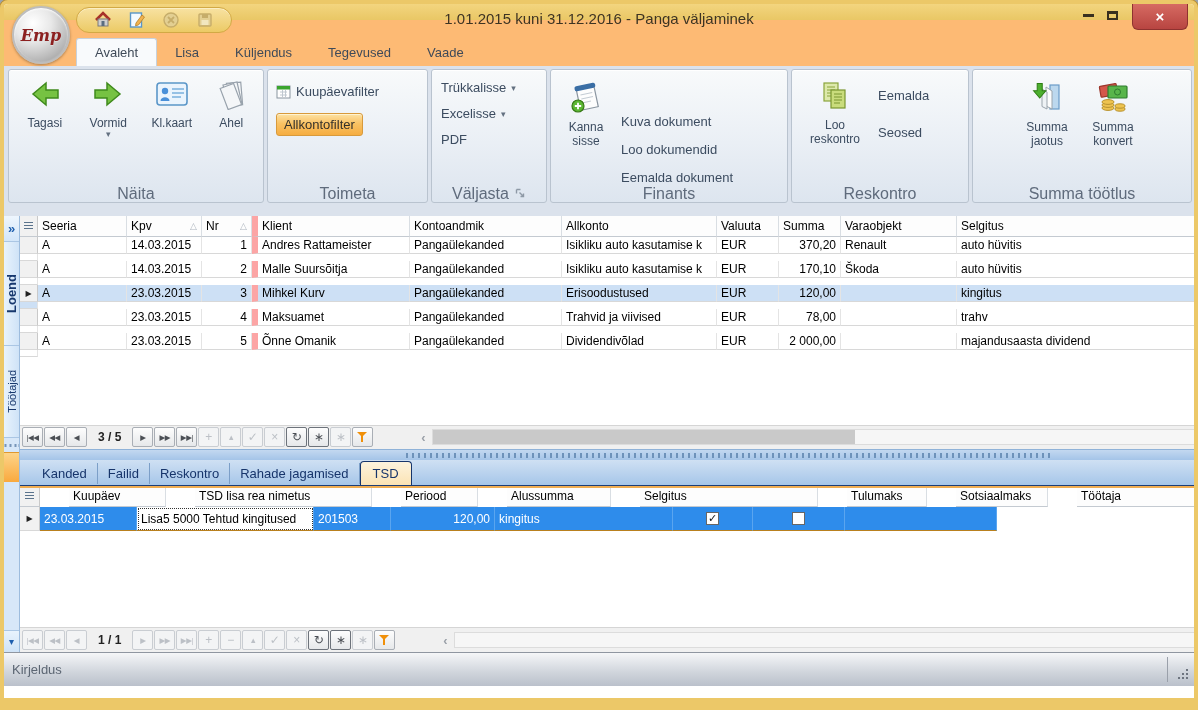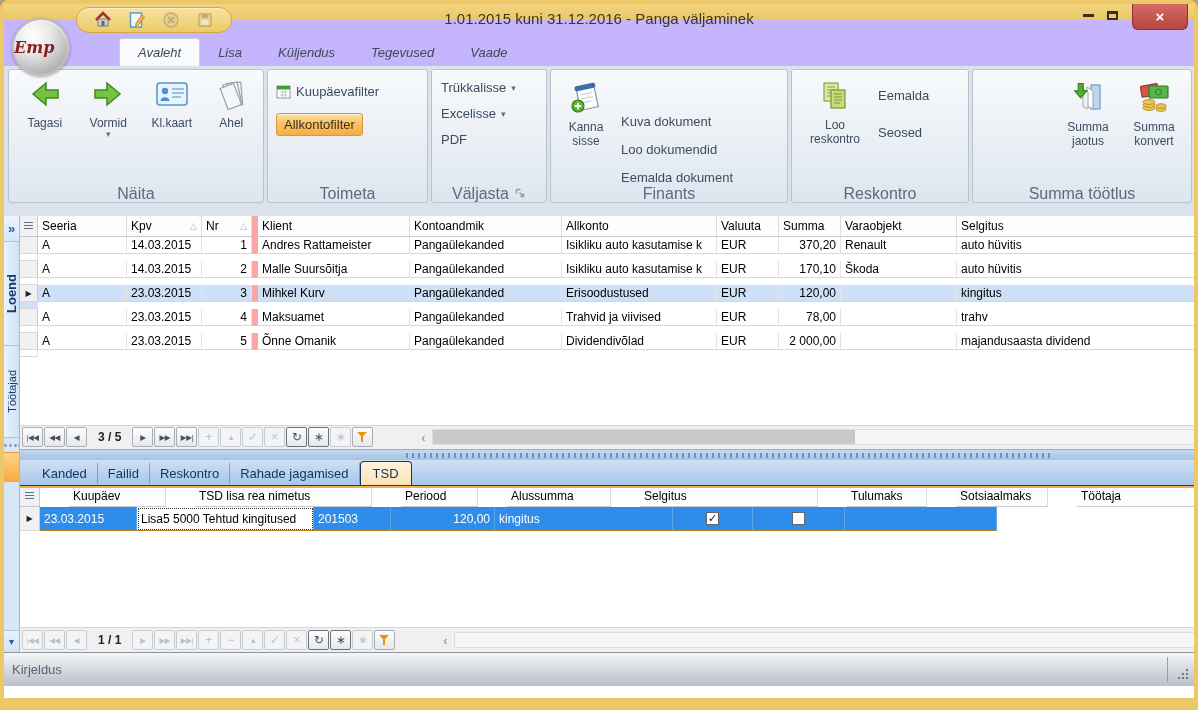--- a/index.html
+++ b/index.html
@@ -14,10 +14,10 @@
   
   .titlebar { position:relative; height:16px;
     background:linear-gradient(#f3d57f,#e9c765); }
-  .logo { position:absolute; left:8px; top:14px; width:58px; height:58px; z-index:20;
+  .logo { position:absolute; left:8px; top:2px; width:58px; height:58px; z-index:20;
     border-radius:50%; border:2px solid #bdbdbd;
     background:radial-gradient(circle at 35% 28%, #ffffff 0%, #e8e8e8 35%, #b9b9b9 70%, #8f8f8f 100%);
-    display:flex; align-items:center; 
+    display:flex; align-items:center; justify-content:center;
     box-shadow:0 1px 3px rgba(0,0,0,.35), inset 0 1px 2px #fff; cursor:pointer; }
   .logo span { font-family:"DejaVu Serif", serif; font-style:italic; font-weight:bold;
     font-size:16px; color:#8c2020; text-shadow:0 1px 0 #ddd; }

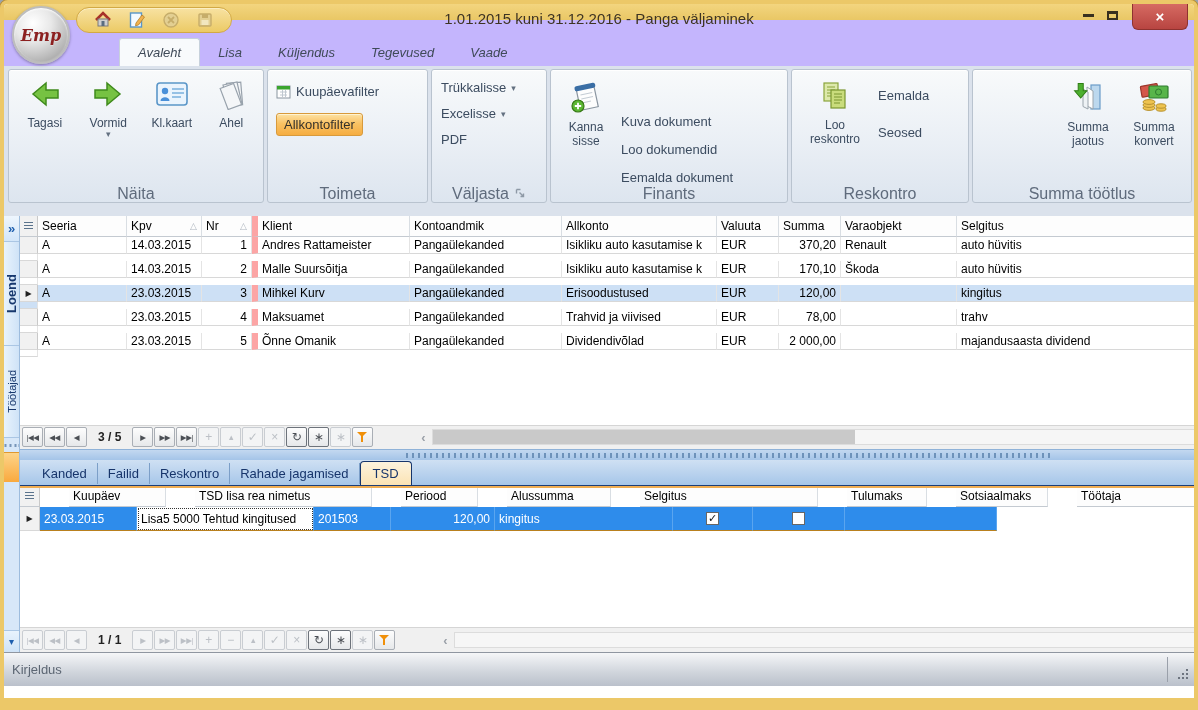--- a/index.html
+++ b/index.html
@@ -37,7 +37,7 @@
     color:#fff; font-size:15px; font-weight:bold; display:flex; align-items:center; justify-content:center; }
 
   
-  .tabrow { height:46px; background:#c4b5fd; display:flex; align-items:flex-end; padding-left:115px;font-style:italic; }
+  .tabrow { height:46px; background:#fdba74; display:flex; align-items:flex-end; padding-left:72px; }
   .rtab { height:28px; padding:0 18px; display:flex; align-items:center; font-size:13px;
     color:#3f4a58; cursor:pointer; }
   .rtab.active { background:#f8fafc; border:1px solid #c7d1dc; border-bottom:none;

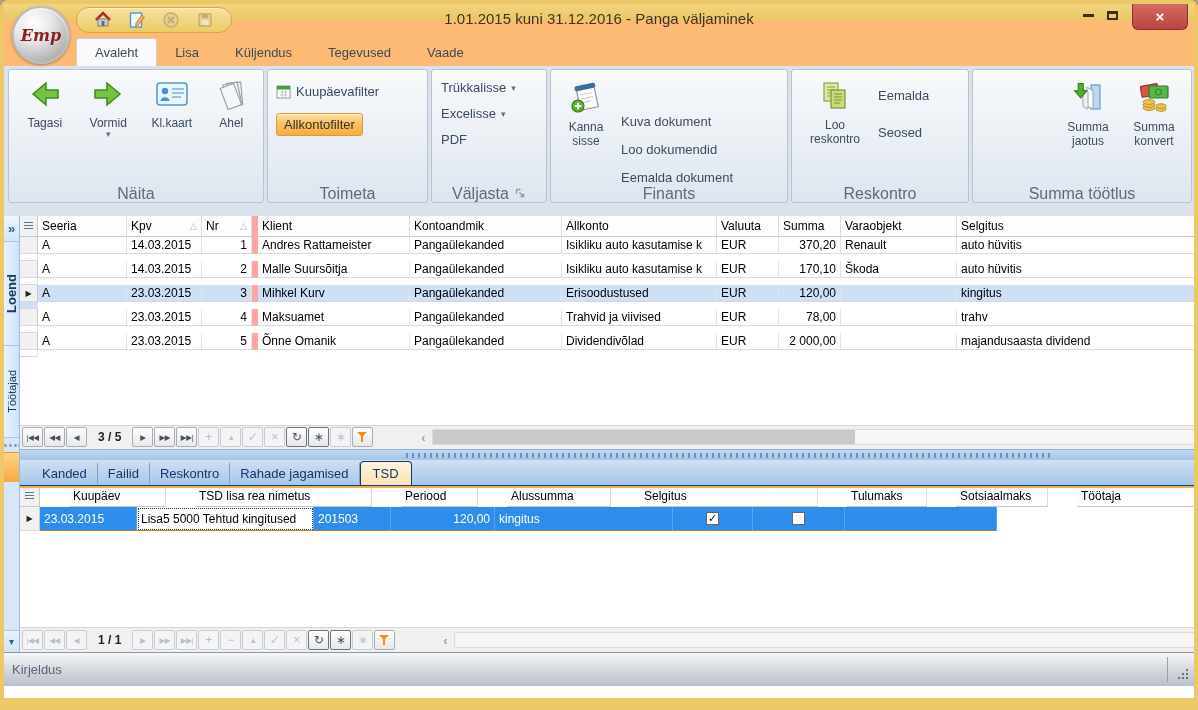--- a/index.html
+++ b/index.html
@@ -348,7 +348,7 @@
     </div>
 
     <div class="rgroup" style="flex:1">
-      <div class="rg-body" style="justify-content:flex-end; padding:2px 4px 0 0;">
+      <div class="rg-body" style="justify-content:center; padding:2px 4px 0 0;">
         <div class="bigbtn" style="width:66px">
           <svg width="34" height="34" viewBox="0 0 34 34">
               <rect x="20" y="5" width="9" height="24" fill="#bcd8ee" stroke="#6a9cc8" stroke-width="1.2"></rect>

